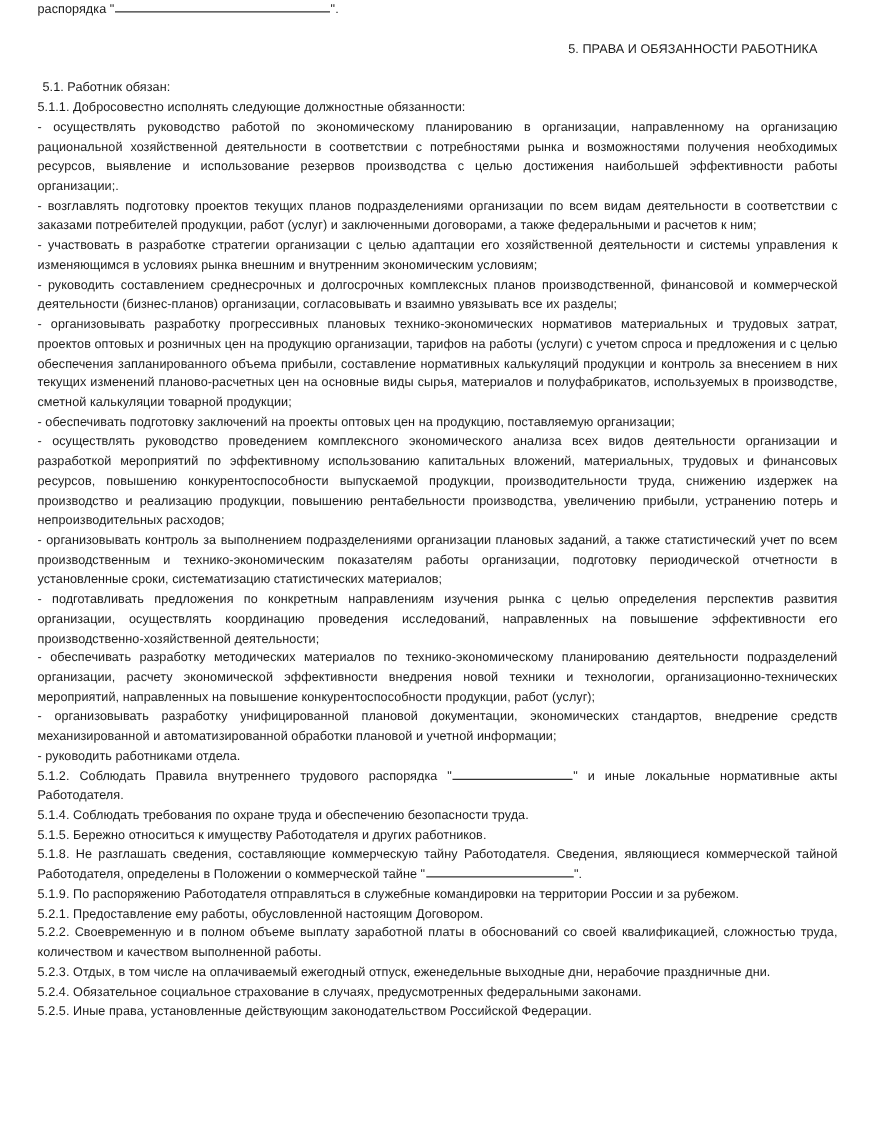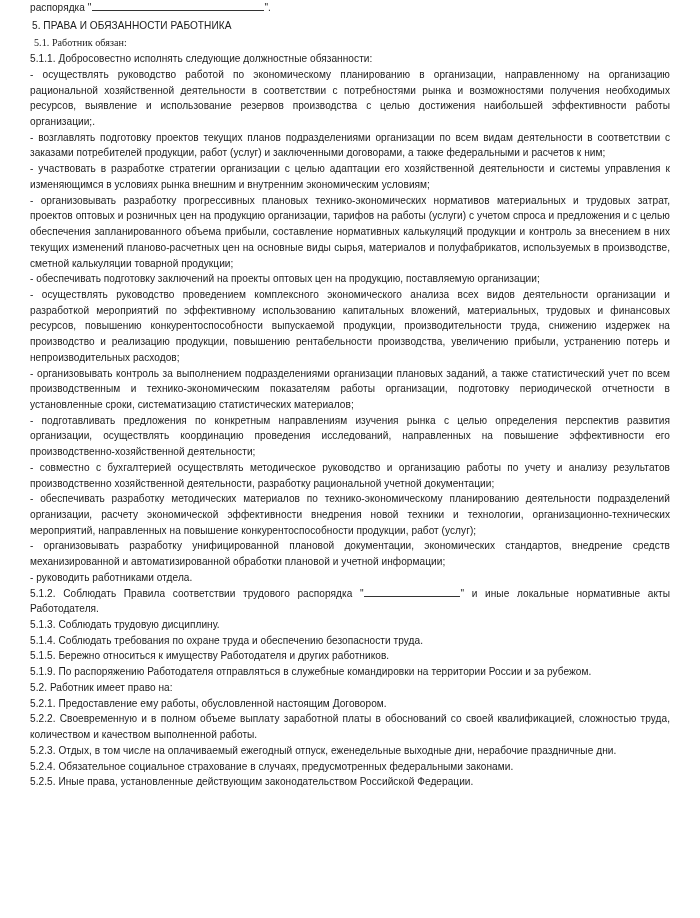--- a/index.html
+++ b/index.html
@@ -41,9 +41,9 @@
     text-align: left;
   }
   .heading {
-    margin: 2px;
+    margin: 16px;
     padding: 0;
-    text-align: left;
+    text-align: right;
     font-size: 10.1px;
     line-height: 15.72px;
     white-space: nowrap;

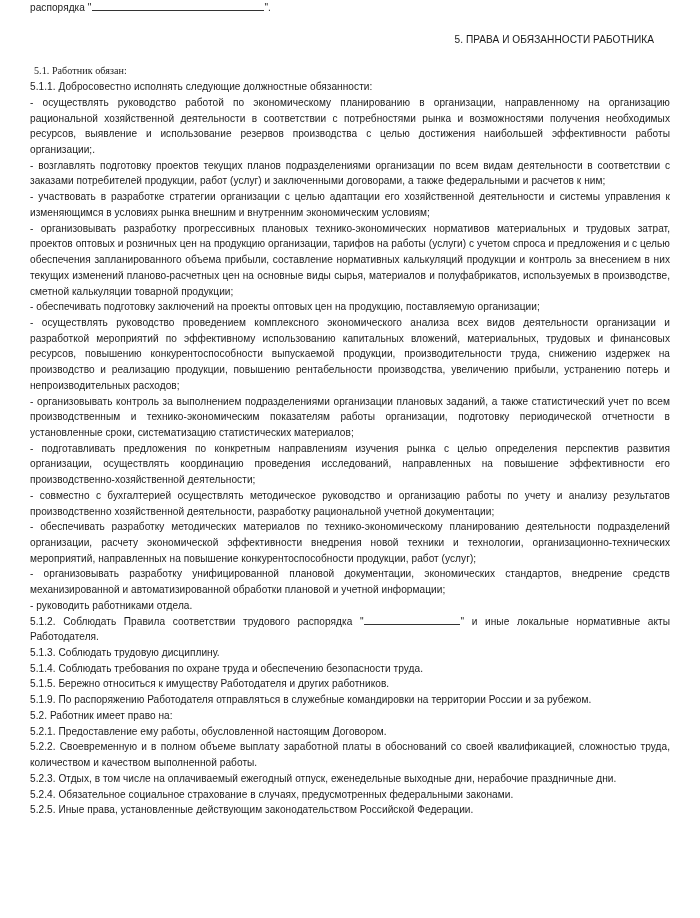--- a/index.html
+++ b/index.html
@@ -51,7 +51,6 @@
   .lead-space {
     
     padding-left: 4px;
-    font-family: Liberation Serif, serif;
   }
   
   .blank {

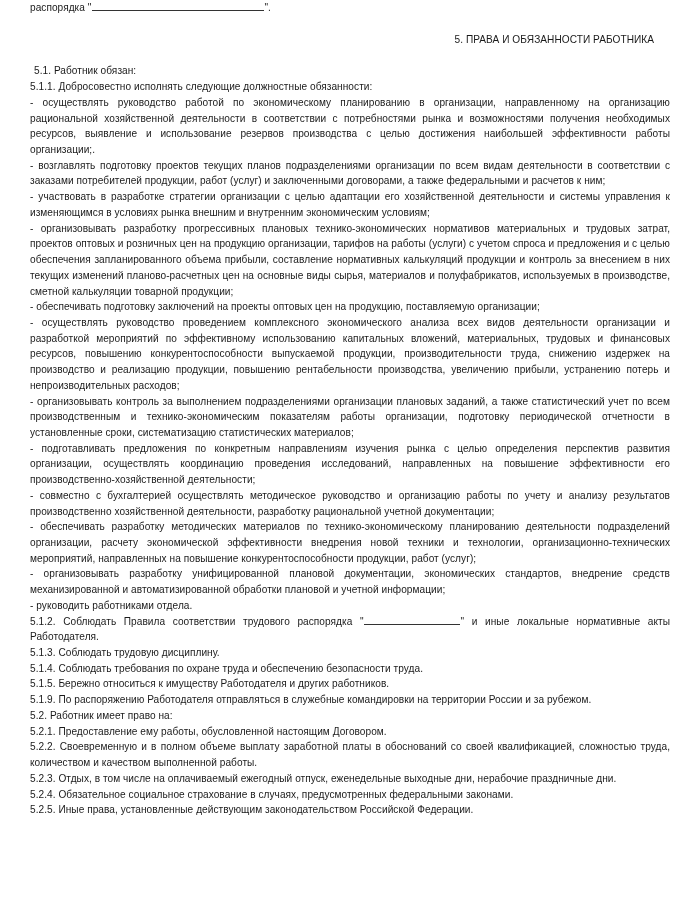--- a/index.html
+++ b/index.html
@@ -81,6 +81,7 @@
     <p class="para">- осуществлять руководство работой по экономическому планированию в организации, направленному на организацию рациональной хозяйственной деятельности в соответствии с потребностями рынка и возможностями получения необходимых ресурсов, выявление и использование резервов производства с целью достижения наибольшей эффективности работы организации;.</p>
     <p class="para">- возглавлять подготовку проектов текущих планов подразделениями организации по всем видам деятельности в соответствии с заказами потребителей продукции, работ (услуг) и заключенными договорами, а также федеральными и расчетов к ним;</p>
     <p class="para">- участвовать в разработке стратегии организации с целью адаптации его хозяйственной деятельности и системы управления к изменяющимся в условиях рынка внешним и внутренним экономическим условиям;</p>
+    <p class="para">- руководить составлением среднесрочных и долгосрочных комплексных планов производственной, финансовой и коммерческой деятельности (бизнес-планов) организации, согласовывать и взаимно увязывать все их разделы;</p>
     <p class="para">- организовывать разработку прогрессивных плановых технико-экономических нормативов материальных и трудовых затрат, проектов оптовых и розничных цен на продукцию организации, тарифов на работы (услуги) с учетом спроса и предложения и с целью обеспечения запланированного объема прибыли, составление нормативных калькуляций продукции и контроль за внесением в них текущих изменений планово-расчетных цен на основные виды сырья, материалов и полуфабрикатов, используемых в производстве, сметной калькуляции товарной продукции;</p>
     <p class="para">- обеспечивать подготовку заключений на проекты оптовых цен на продукцию, поставляемую организации;</p>
     <p class="para">- осуществлять руководство проведением комплексного экономического анализа всех видов деятельности организации и разработкой мероприятий по эффективному использованию капитальных вложений, материальных, трудовых и финансовых ресурсов, повышению конкурентоспособности выпускаемой продукции, производительности труда, снижению издержек на производство и реализацию продукции, повышению рентабельности производства, увеличению прибыли, устранению потерь и непроизводительных расходов;</p>

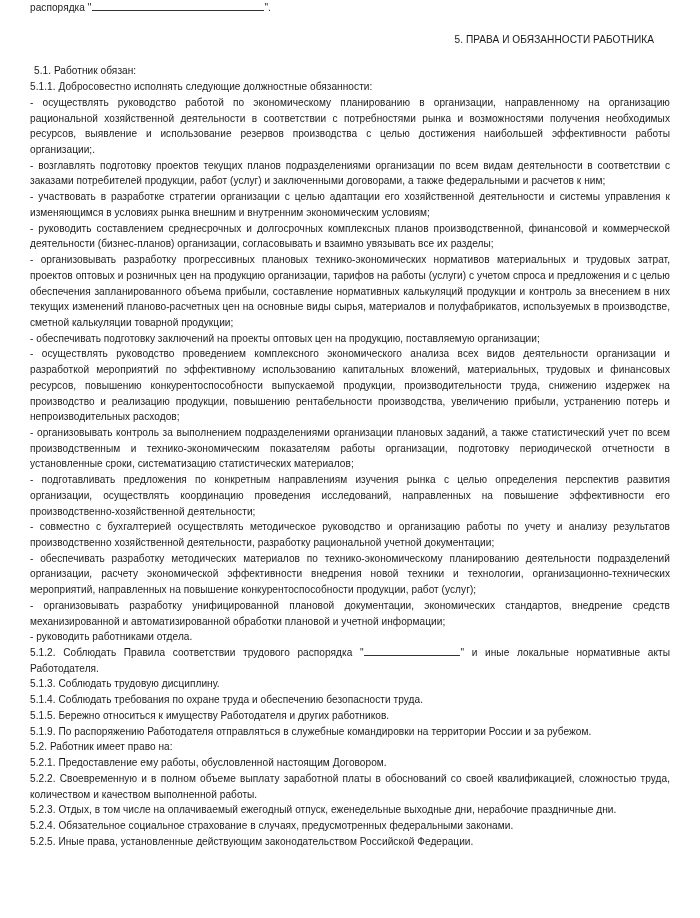--- a/index.html
+++ b/index.html
@@ -87,7 +87,6 @@
     <p class="para">- осуществлять руководство проведением комплексного экономического анализа всех видов деятельности организации и разработкой мероприятий по эффективному использованию капитальных вложений, материальных, трудовых и финансовых ресурсов, повышению конкурентоспособности выпускаемой продукции, производительности труда, снижению издержек на производство и реализацию продукции, повышению рентабельности производства, увеличению прибыли, устранению потерь и непроизводительных расходов;</p>
     <p class="para">- организовывать контроль за выполнением подразделениями организации плановых заданий, а также статистический учет по всем производственным и технико-экономическим показателям работы организации, подготовку периодической отчетности в установленные сроки, систематизацию статистических материалов;</p>
     <p class="para">- подготавливать предложения по конкретным направлениям изучения рынка с целью определения перспектив развития организации, осуществлять координацию проведения исследований, направленных на повышение эффективности его производственно-хозяйственной деятельности;</p>
-    <p class="para">- совместно с бухгалтерией осуществлять методическое руководство и организацию работы по учету и анализу результатов производственно хозяйственной деятельности, разработку рациональной учетной документации;</p>
     <p class="para">- обеспечивать разработку методических материалов по технико-экономическому планированию деятельности подразделений организации, расчету экономической эффективности внедрения новой техники и технологии, организационно-технических мероприятий, направленных на повышение конкурентоспособности продукции, работ (услуг);</p>
     <p class="para">- организовывать разработку унифицированной плановой документации, экономических стандартов, внедрение средств механизированной и автоматизированной обработки плановой и учетной информации;</p>
     <p class="para nojustify">- руководить работниками отдела.</p>

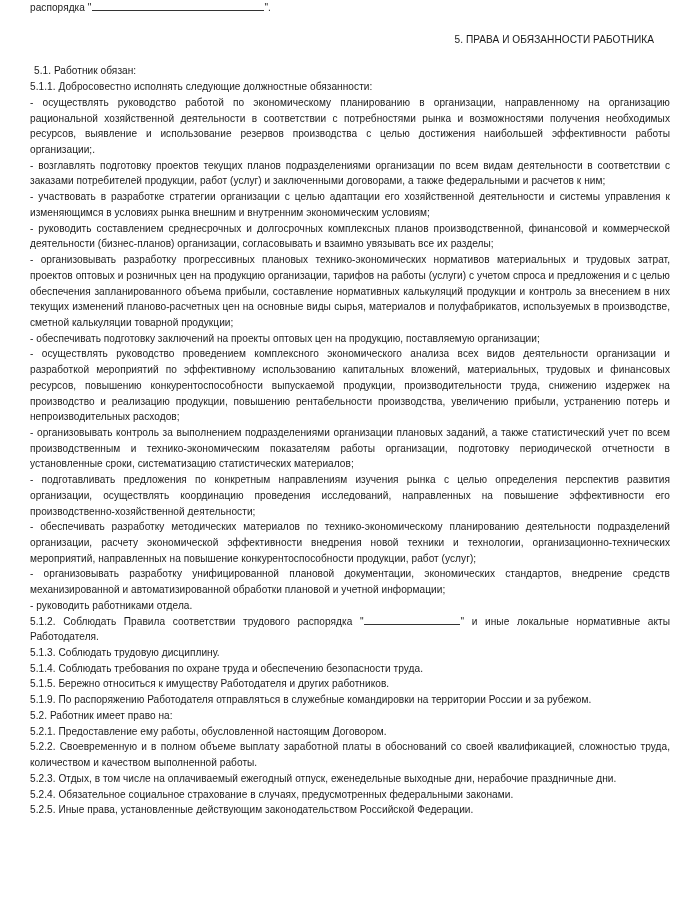--- a/index.html
+++ b/index.html
@@ -91,7 +91,7 @@
     <p class="para">- организовывать разработку унифицированной плановой документации, экономических стандартов, внедрение средств механизированной и автоматизированной обработки плановой и учетной информации;</p>
     <p class="para nojustify">- руководить работниками отдела.</p>
 
-    <p class="para"><span>5.1.2. Соблюдать Правила соответствии трудового распорядка "</span><span class="blank blank-md"></span><span>" и иные локальные нормативные акты Работодателя.</span></p>
+    <p class="para"><span>5.1.2. Соблюдать Правила внутреннего трудового распорядка "</span><span class="blank blank-md"></span><span>" и иные локальные нормативные акты Работодателя.</span></p>
 
     <p class="para nojustify">5.1.3. Соблюдать трудовую дисциплину.</p>
     <p class="para nojustify">5.1.4. Соблюдать требования по охране труда и обеспечению безопасности труда.</p>

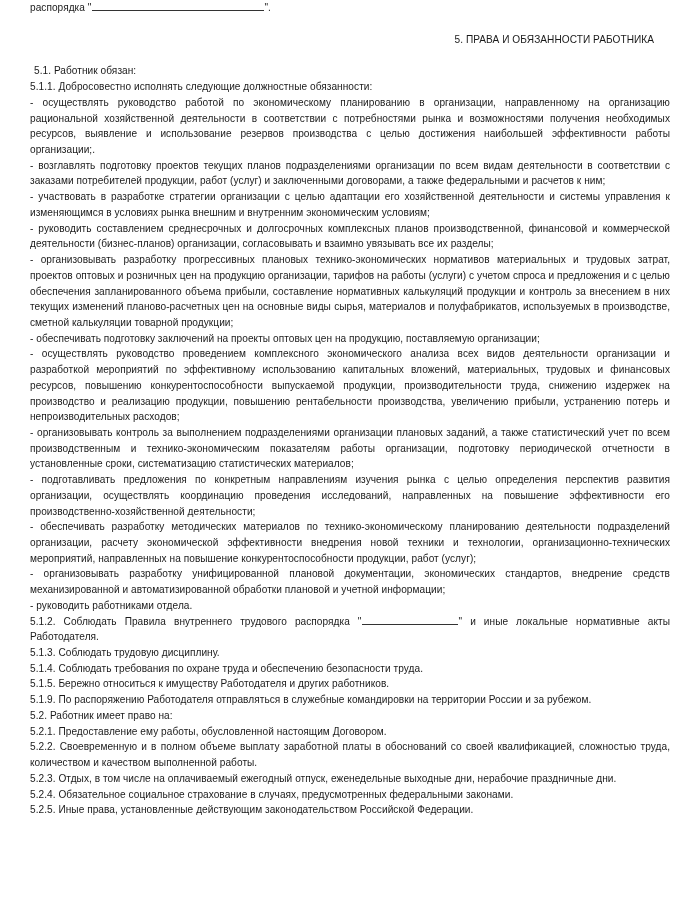--- a/index.html
+++ b/index.html
@@ -93,7 +93,6 @@
 
     <p class="para"><span>5.1.2. Соблюдать Правила внутреннего трудового распорядка "</span><span class="blank blank-md"></span><span>" и иные локальные нормативные акты Работодателя.</span></p>
 
-    <p class="para nojustify">5.1.3. Соблюдать трудовую дисциплину.</p>
     <p class="para nojustify">5.1.4. Соблюдать требования по охране труда и обеспечению безопасности труда.</p>
     <p class="para nojustify">5.1.5. Бережно относиться к имуществу Работодателя и других работников.</p>
 

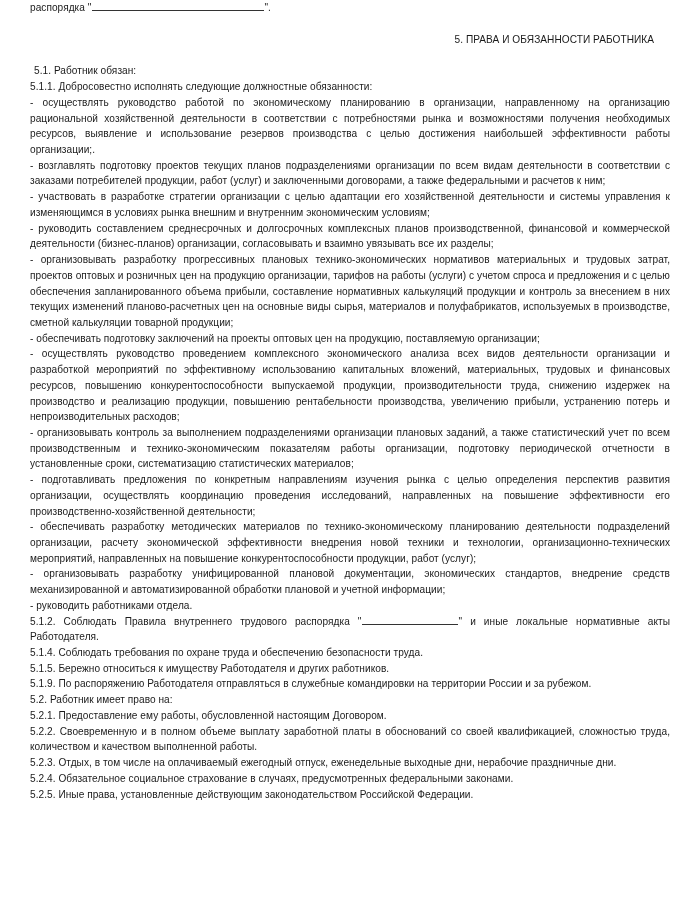--- a/index.html
+++ b/index.html
@@ -96,6 +96,7 @@
     <p class="para nojustify">5.1.4. Соблюдать требования по охране труда и обеспечению безопасности труда.</p>
     <p class="para nojustify">5.1.5. Бережно относиться к имуществу Работодателя и других работников.</p>
 
+    <p class="para"><span>5.1.8. Не разглашать сведения, составляющие коммерческую тайну Работодателя. Сведения, являющиеся коммерческой тайной Работодателя, определены в Положении о коммерческой тайне "</span><span class="blank blank-lg"></span><span>".</span></p>
 
     <p class="para">5.1.9. По распоряжению Работодателя отправляться в служебные командировки на территории России и за рубежом.</p>
     <p class="para nojustify">5.2. Работник имеет право на:</p>

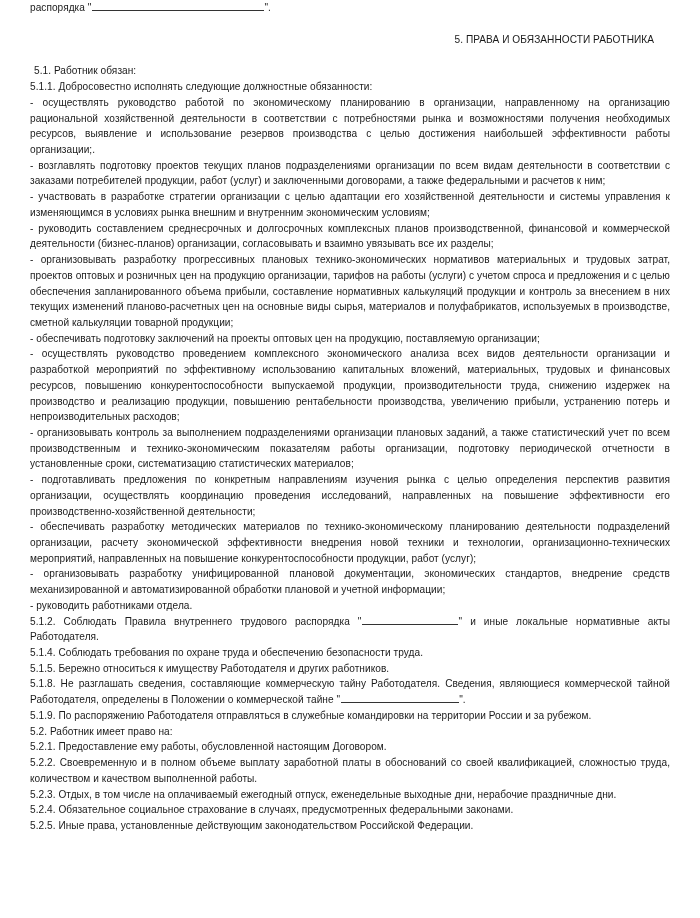--- a/index.html
+++ b/index.html
@@ -99,7 +99,6 @@
     <p class="para"><span>5.1.8. Не разглашать сведения, составляющие коммерческую тайну Работодателя. Сведения, являющиеся коммерческой тайной Работодателя, определены в Положении о коммерческой тайне "</span><span class="blank blank-lg"></span><span>".</span></p>
 
     <p class="para">5.1.9. По распоряжению Работодателя отправляться в служебные командировки на территории России и за рубежом.</p>
-    <p class="para nojustify">5.2. Работник имеет право на:</p>
     <p class="para nojustify">5.2.1. Предоставление ему работы, обусловленной настоящим Договором.</p>
     <p class="para">5.2.2. Своевременную и в полном объеме выплату заработной платы в обоснований со своей квалификацией, сложностью труда, количеством и качеством выполненной работы.</p>
     <p class="para">5.2.3. Отдых, в том числе на оплачиваемый ежегодный отпуск, еженедельные выходные дни, нерабочие праздничные дни.</p>

